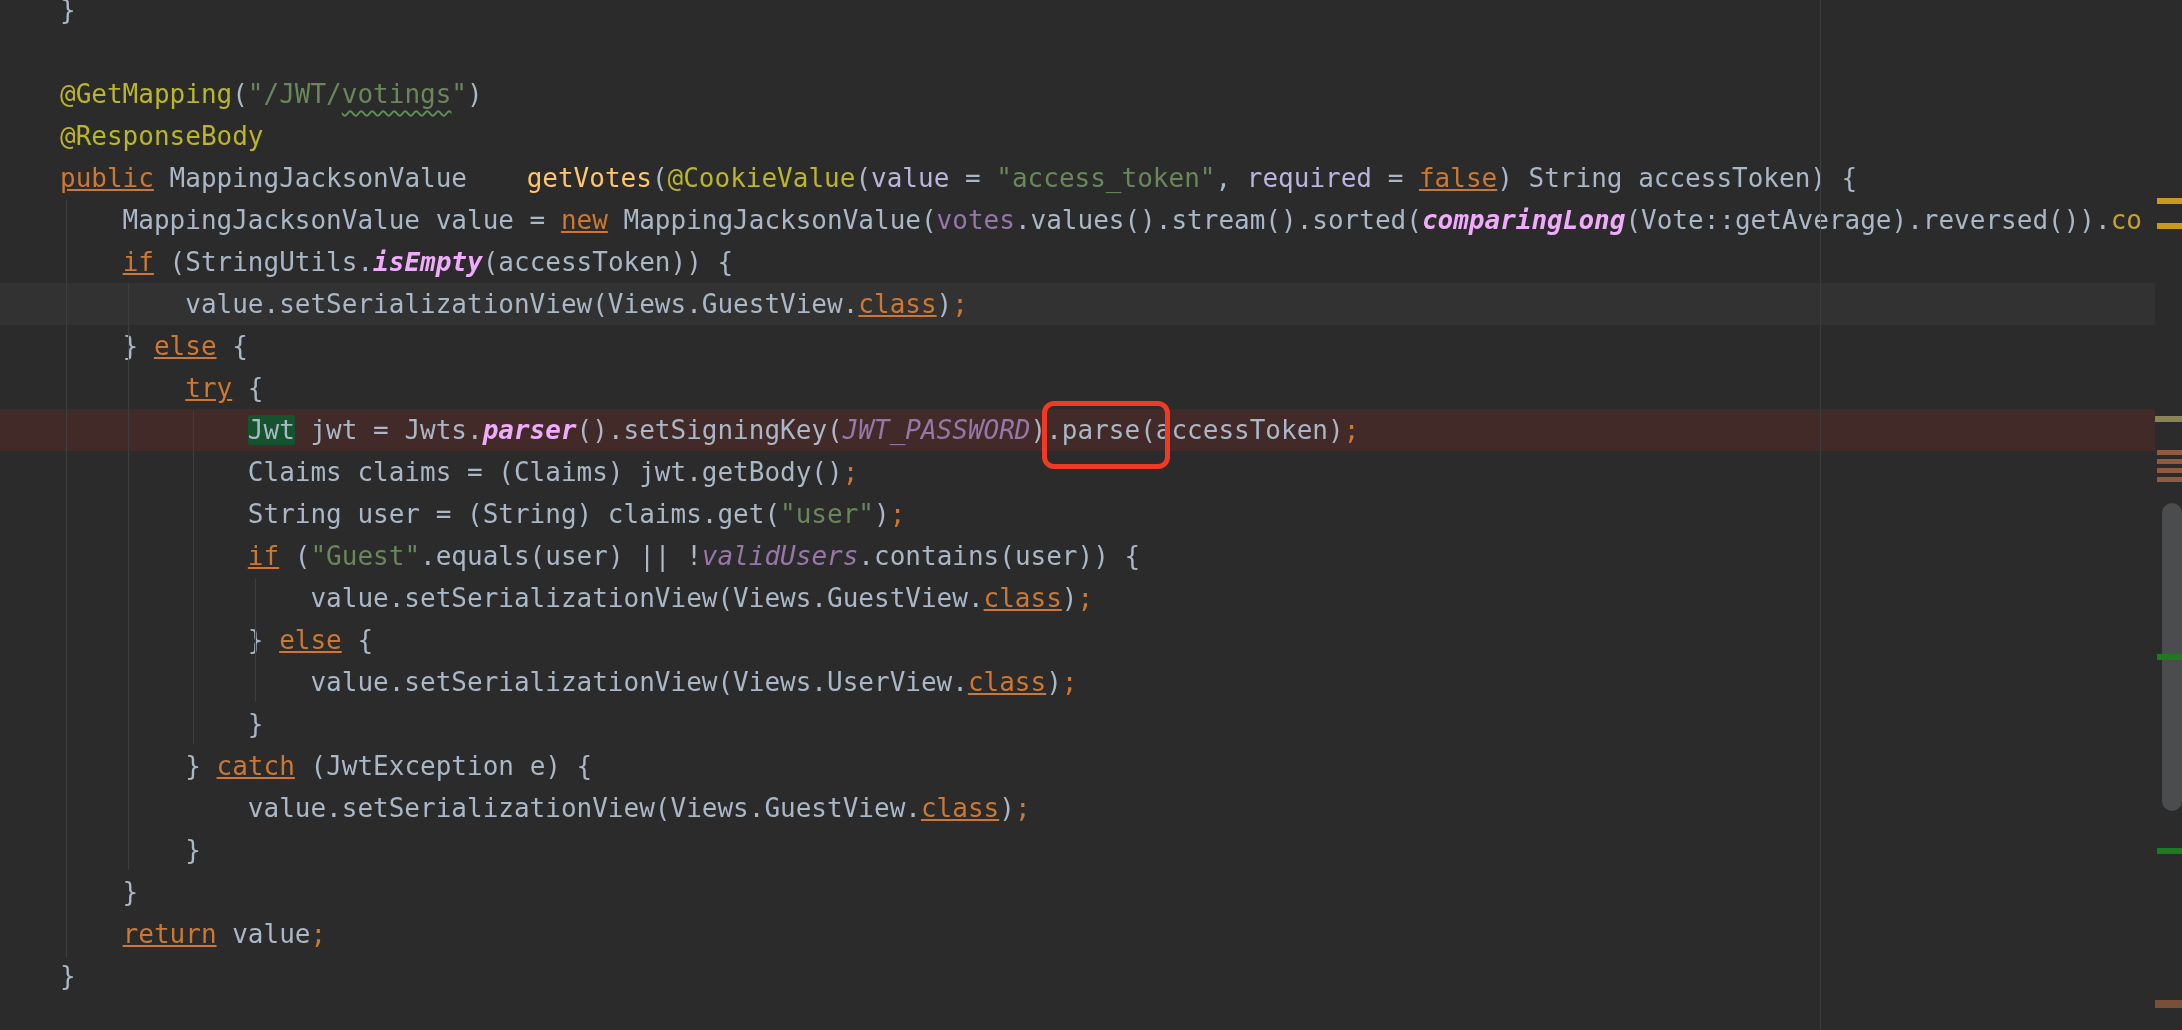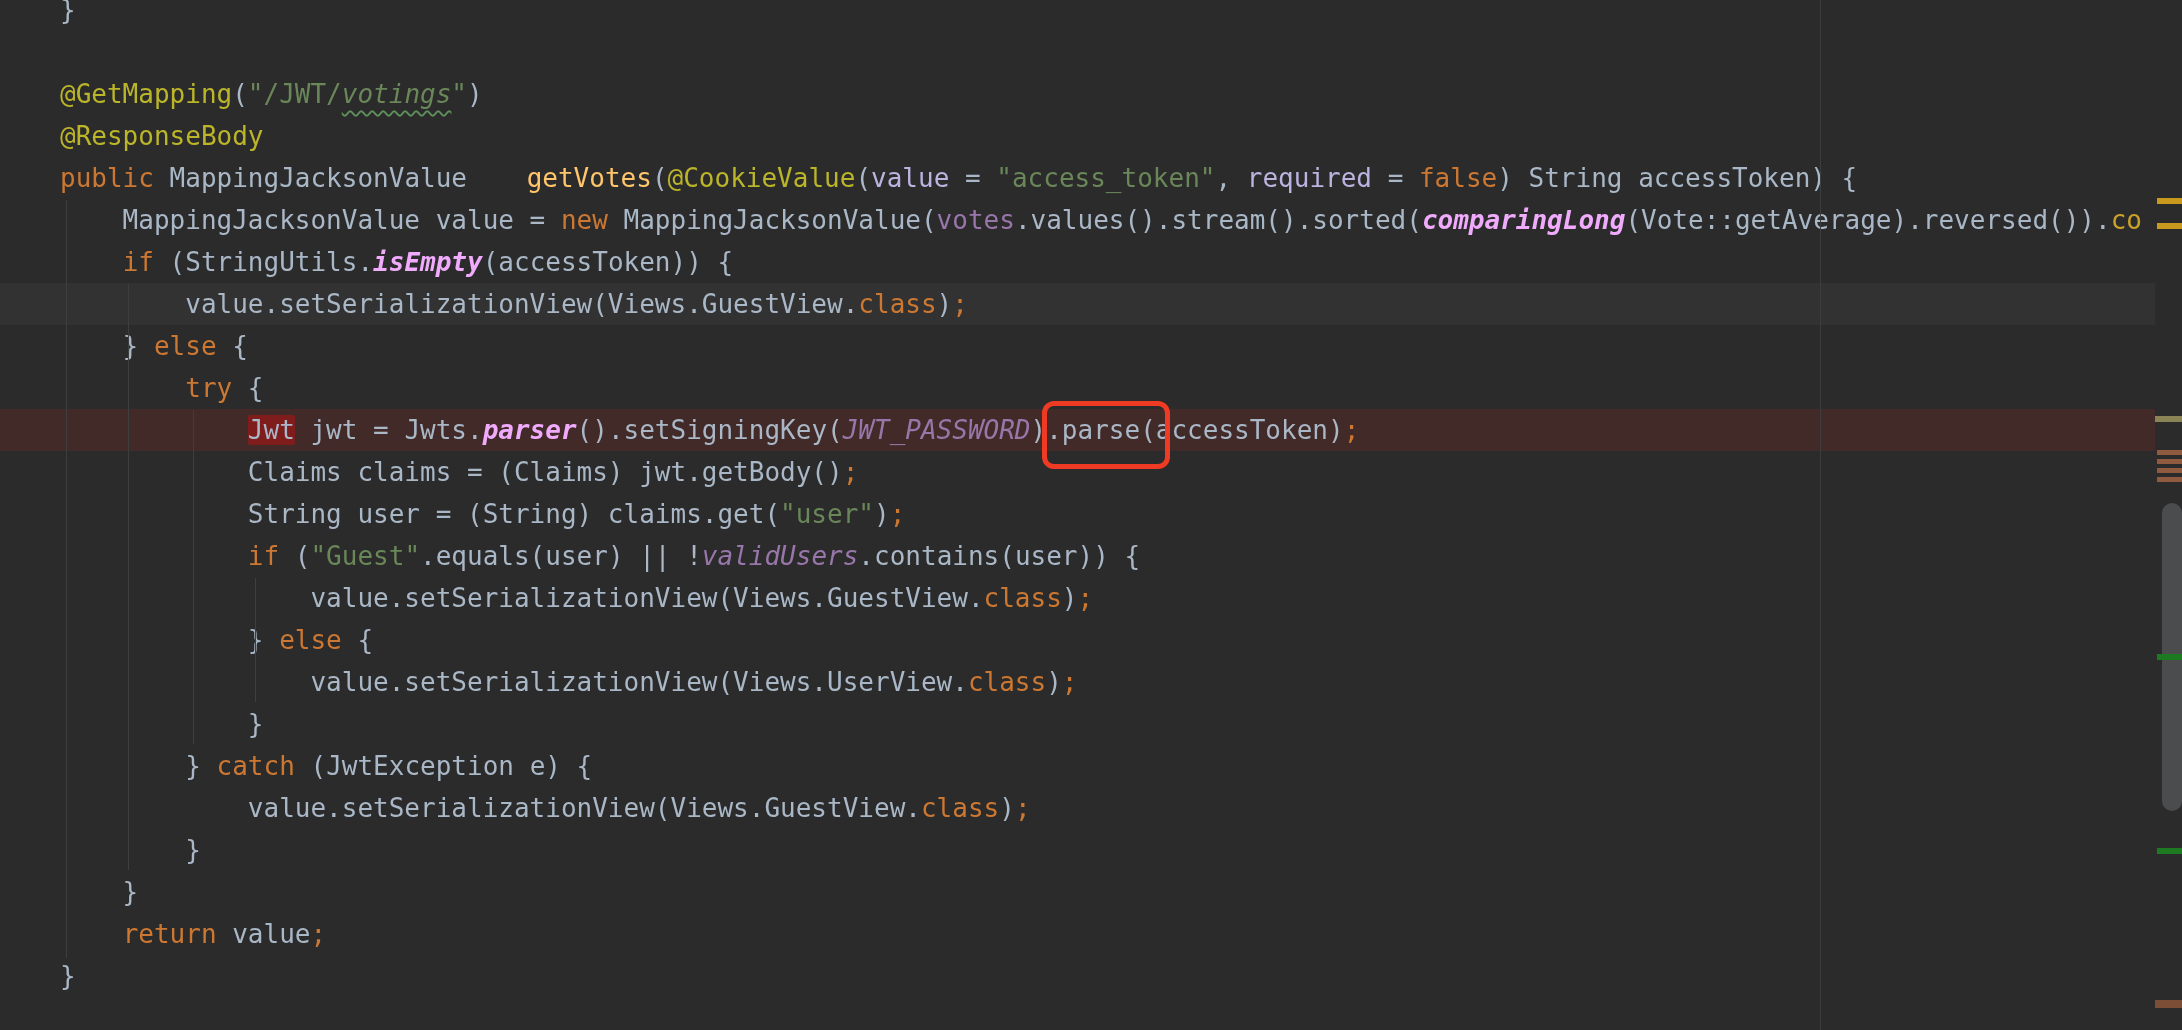--- a/index.html
+++ b/index.html
@@ -30,7 +30,7 @@
   .t-smeth{font-style:italic;color:#f0abfc;font-weight:bold;}
   .t-attr{color:#bcb3e0;}
   .t-semi{color:#cc7832;}
-  .t-typo{color:#6a8759;text-decoration:underline wavy #5f8f5a;text-decoration-thickness:2px;text-underline-offset:7px;font-style:italic;}
+  .t-typo{color:#6a8759;text-decoration:underline wavy #5f8f5a;text-decoration-thickness:2px;text-underline-offset:7px;}
   .t-tail{color:#c9a227;margin-top:20px;}
   .t-hl{background:#7f1d1d;border-radius:2px;}
   

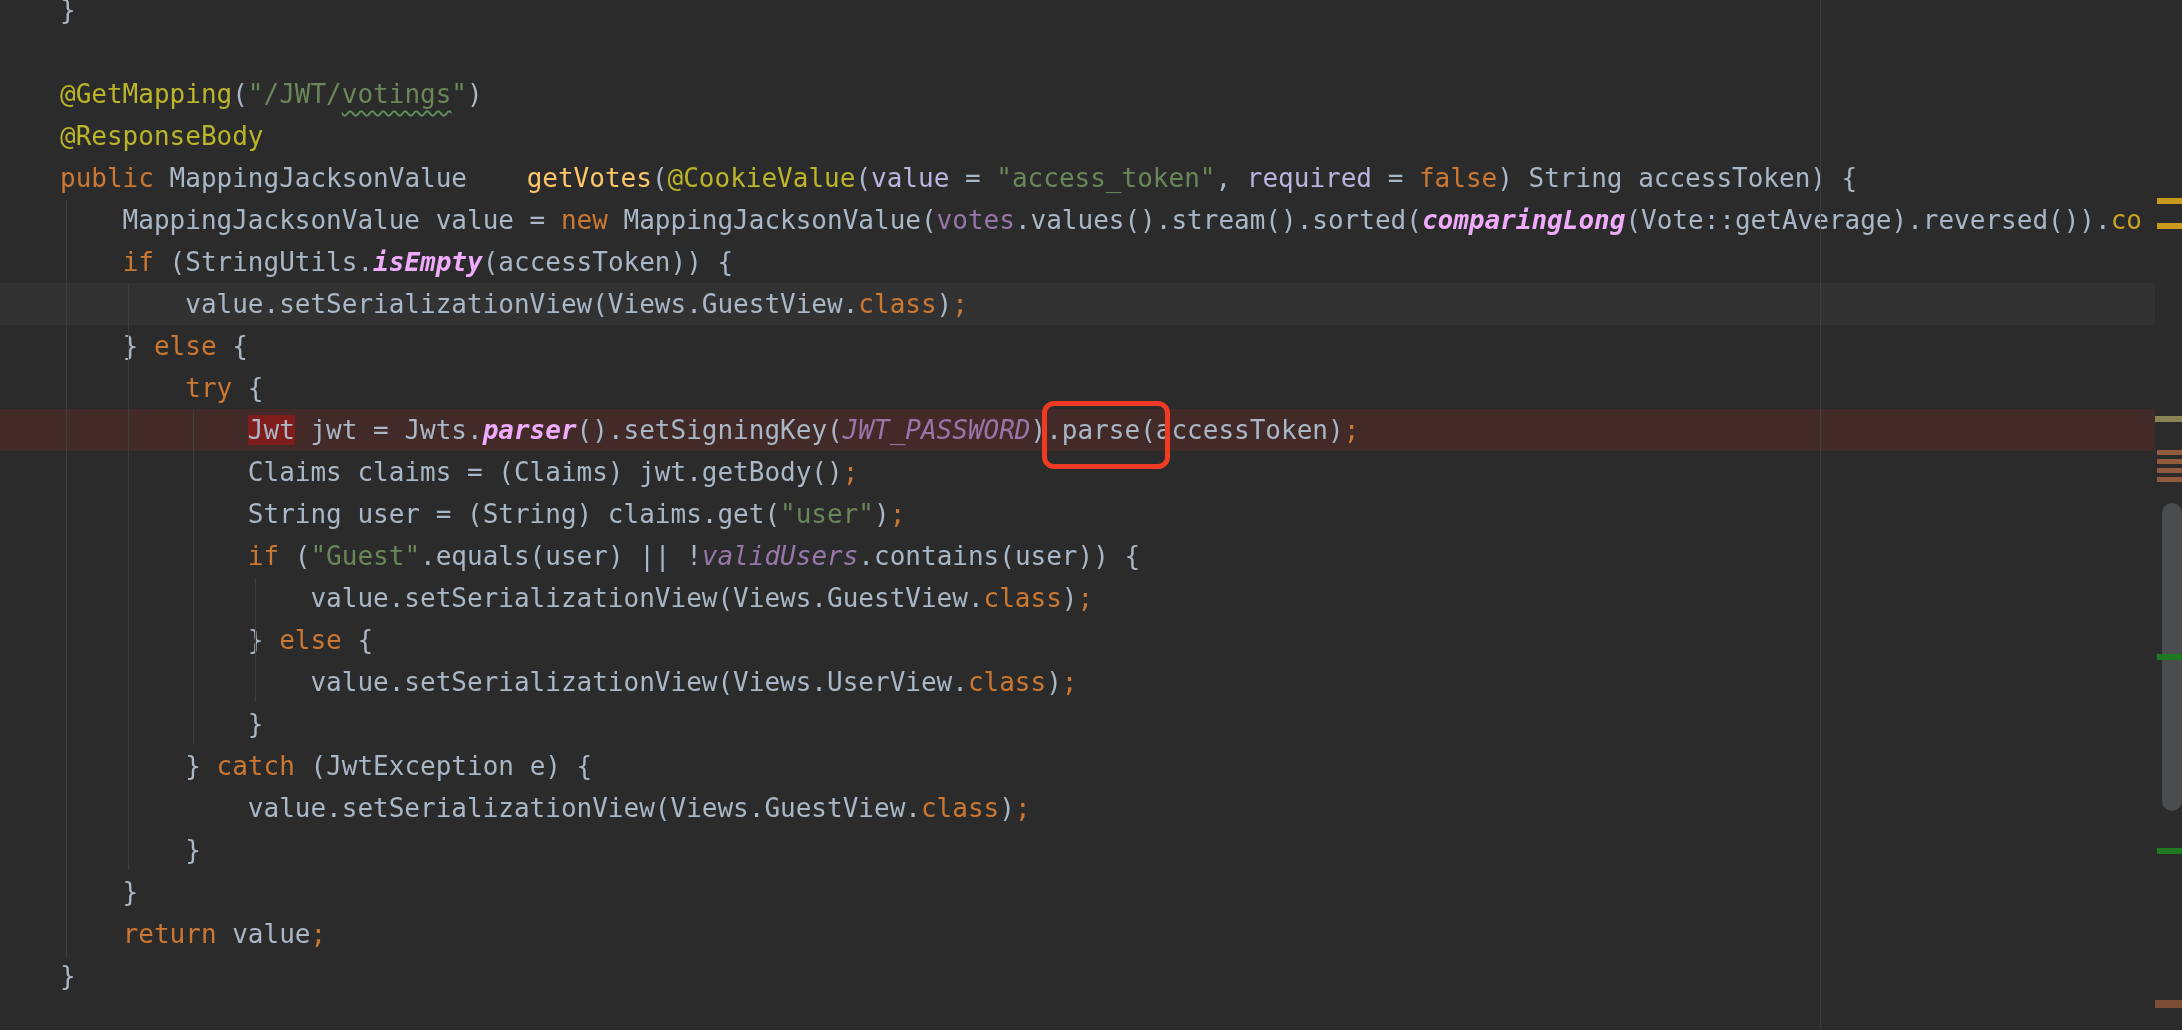--- a/index.html
+++ b/index.html
@@ -21,7 +21,7 @@
   .line.breakpoint{background:#422a28;}
   
   .t-d{color:#a9b7c6;}
-  .t-kw{color:#cc7832;}
+  .t-kw{color:#cc7832;text-decoration:underline;}
   .t-ann{color:#bbb529;text-align:right;}
   .t-str{color:#6a8759;}
   .t-mdecl{color:#ffc66b;margin-left:44px;}

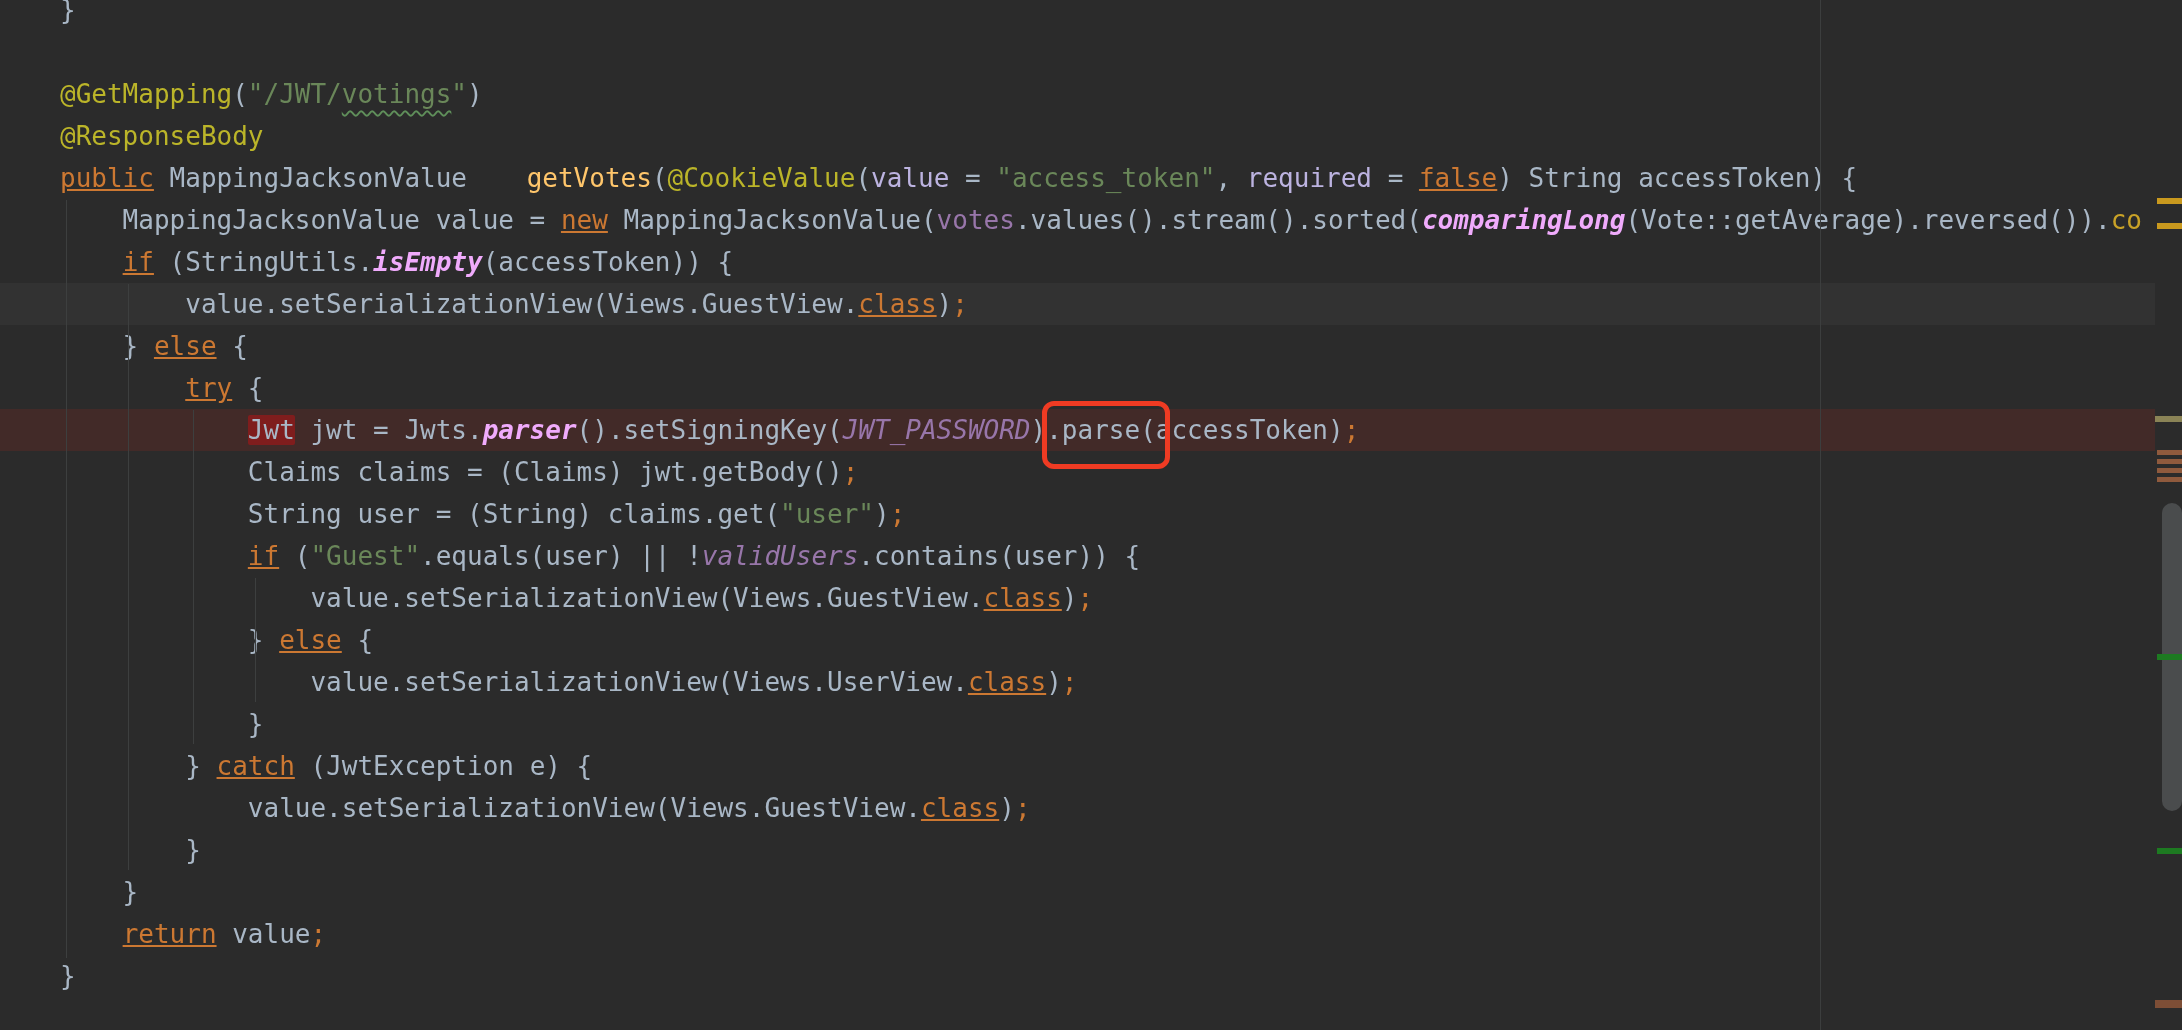--- a/index.html
+++ b/index.html
@@ -32,7 +32,7 @@
   .t-semi{color:#cc7832;}
   .t-typo{color:#6a8759;text-decoration:underline wavy #5f8f5a;text-decoration-thickness:2px;text-underline-offset:7px;}
   .t-tail{color:#c9a227;margin-top:20px;}
-  .t-hl{background:#7f1d1d;border-radius:2px;}
+  .t-hl{background:#14532d;border-radius:2px;}
   
   .guide{position:absolute;width:1px;background:#3d3f3f;z-index:2;}
   #wrap-guide{position:absolute;left:1820px;top:0;width:1px;height:1030px;background:#3c3e3e;z-index:2;}

